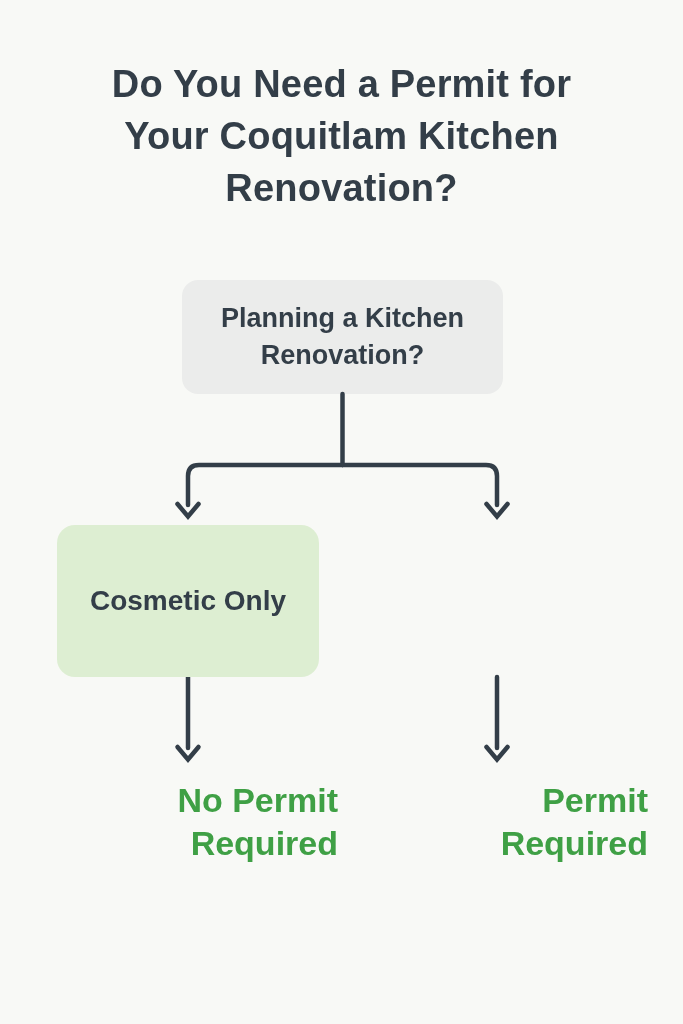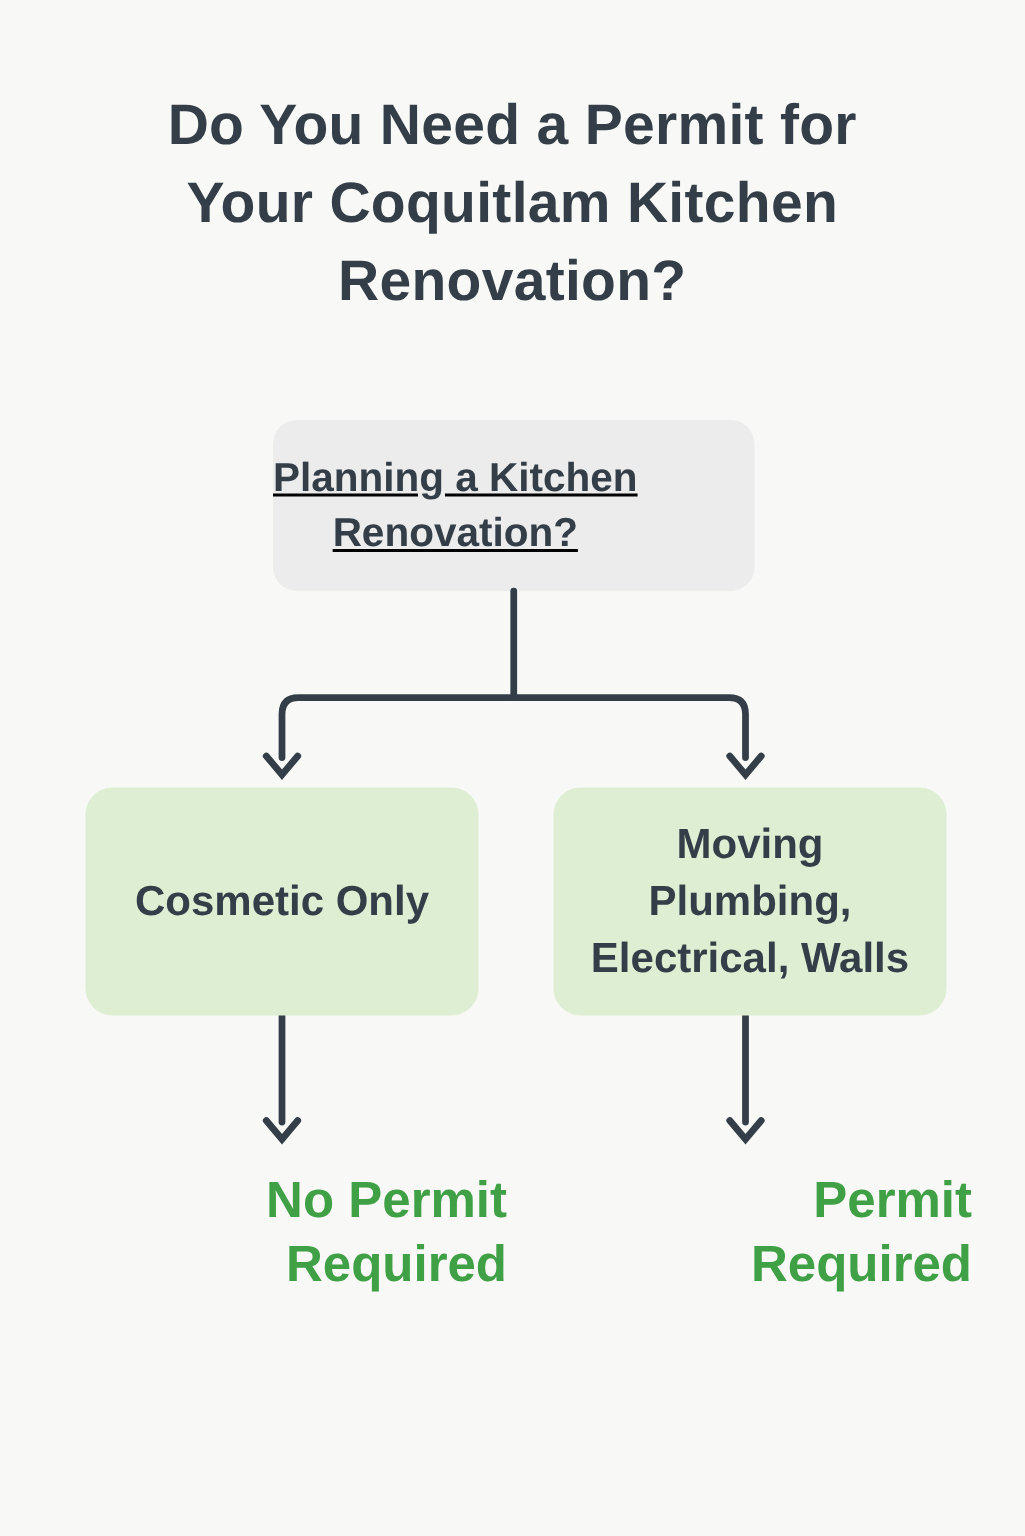--- a/index.html
+++ b/index.html
@@ -47,7 +47,7 @@
     border-radius: 16px;
     display: flex;
     align-items: center;
-    text-decoration: underline;
+    justify-content: center;
   }
   .node-label {
     font-size: 27px;

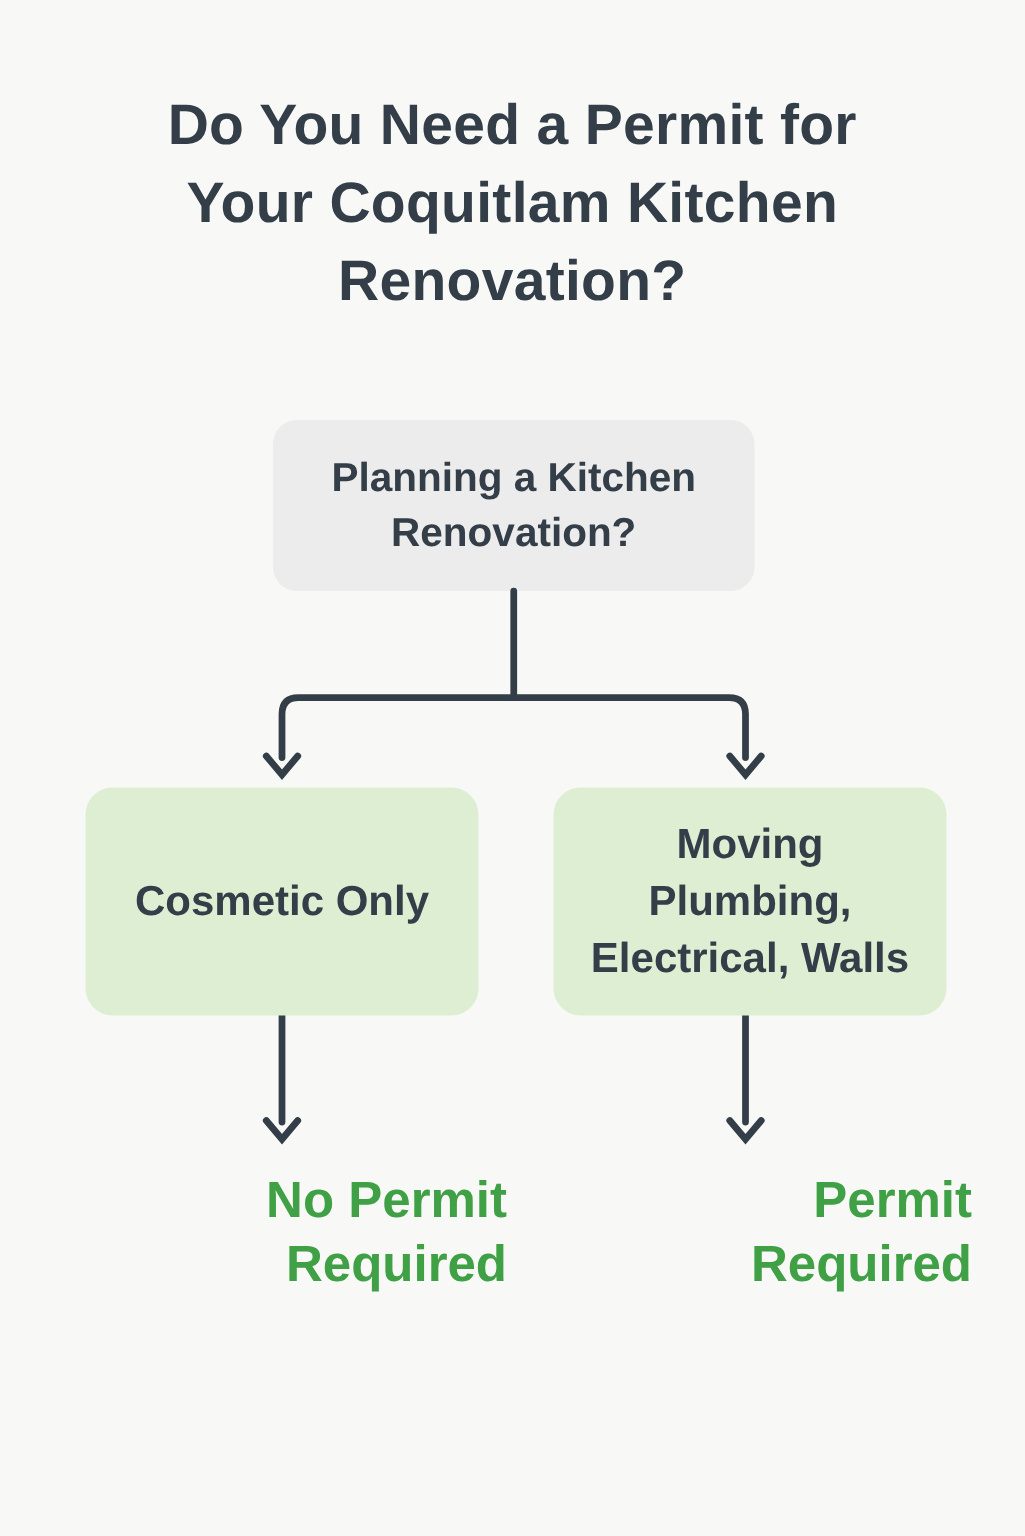--- a/index.html
+++ b/index.html
@@ -142,11 +142,6 @@
     <div class="branch-title">Cosmetic Only</div>
   </div>
 
-  <div class="branch-box right">
-    <div class="branch-title">Moving
-Plumbing,
-Electrical, Walls</div>
-  </div>
 
   <div class="outcome left">No Permit
 Required</div>

